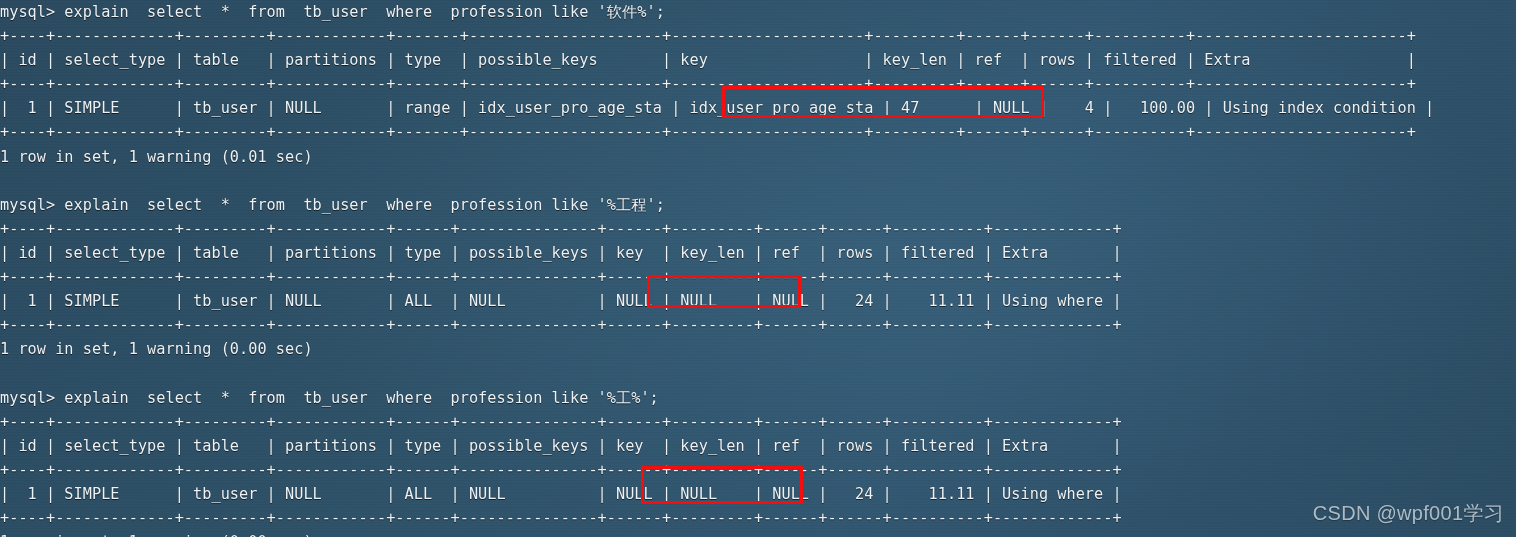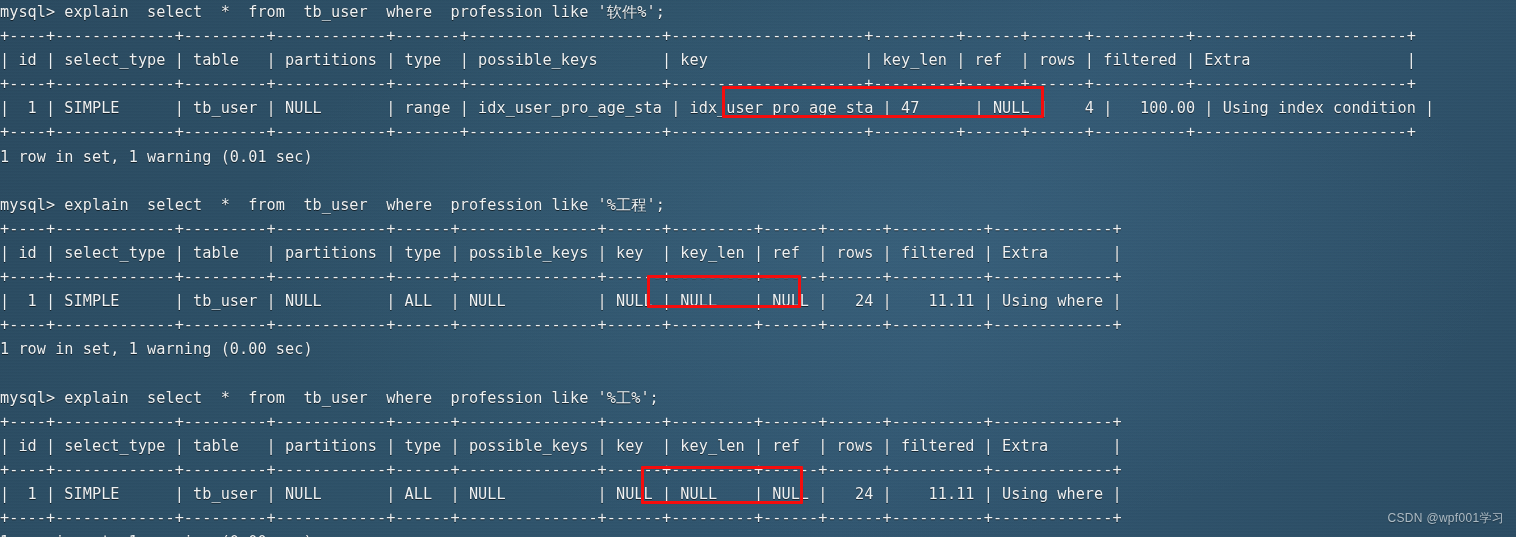--- a/index.html
+++ b/index.html
@@ -50,7 +50,7 @@
     right: 12px;
     bottom: 10px;
     font-family: "Liberation Sans", "DejaVu Sans", sans-serif;
-    font-size: 12px;
+    font-size: 20px;
     color: #c9d3d9;
     opacity: 0.82;
     letter-spacing: 0.3px;

